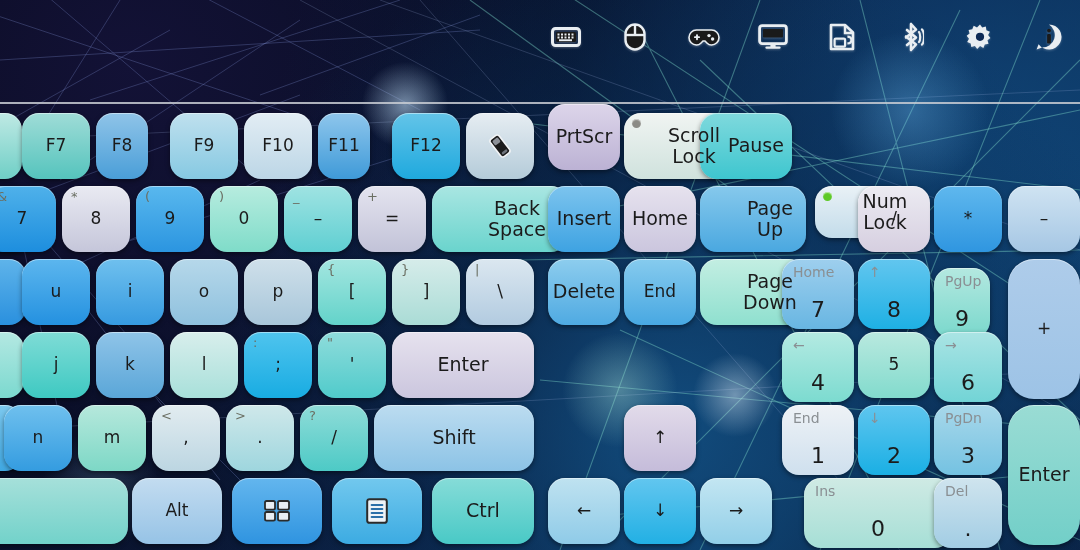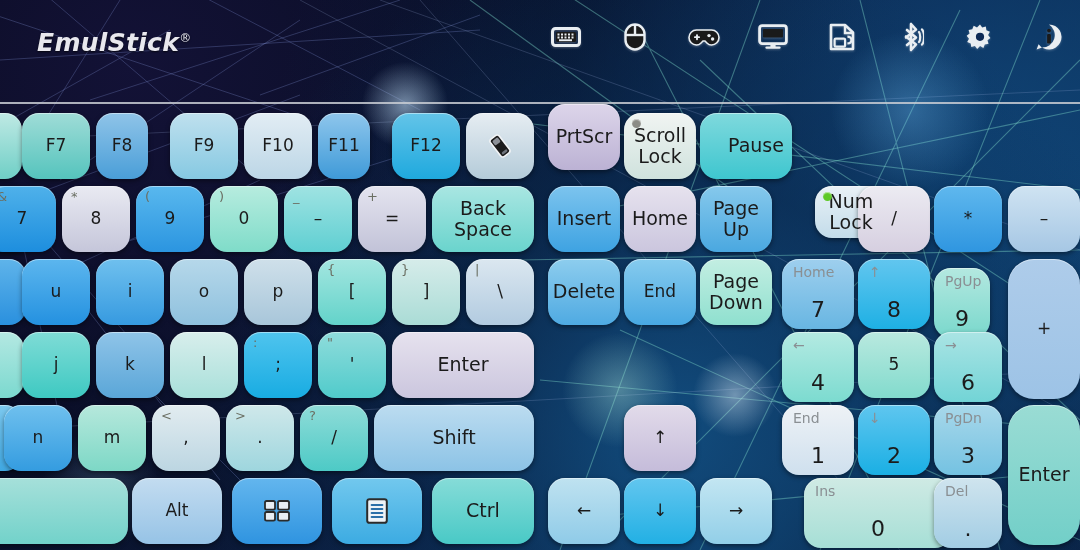--- a/index.html
+++ b/index.html
@@ -91,7 +91,6 @@
   <div class="glow" style="left:40px;top:430px;width:120px;height:120px;background:radial-gradient(circle,rgba(140,200,230,.22),rgba(140,200,230,0) 70%);"></div>
 
   <div class="header">
-    <div class="brand"><span>EmulStick</span><span class="reg">®</span></div>
     <div class="toolbar">
         <div class="tb-icon" title="Keyboard">
           <svg width="30" height="22" viewBox="0 0 30 22">

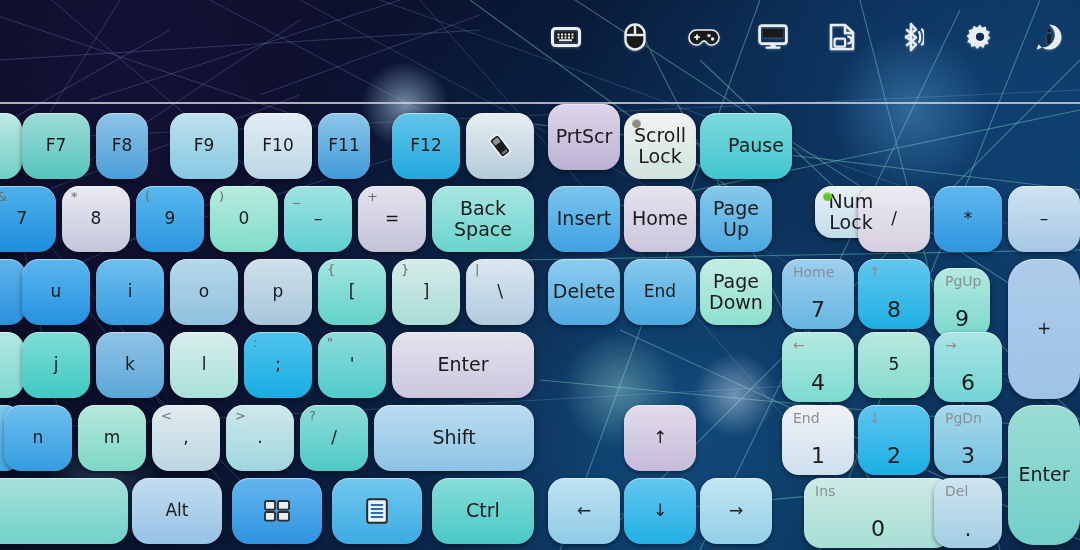--- a/index.html
+++ b/index.html
@@ -45,7 +45,7 @@
     -webkit-user-select:none;user-select:none;
   }
   .key .lbl{position:relative;z-index:2;padding:0 2px;}
-  .key.two-line{font-size:16px;}
+  .key.two-line{font-size:16px;padding-left:34px;}
   .key .shift-ch{
     position:absolute;left:9px;top:4px;font-size:13px;color:#6b6f63;z-index:2;
   }

